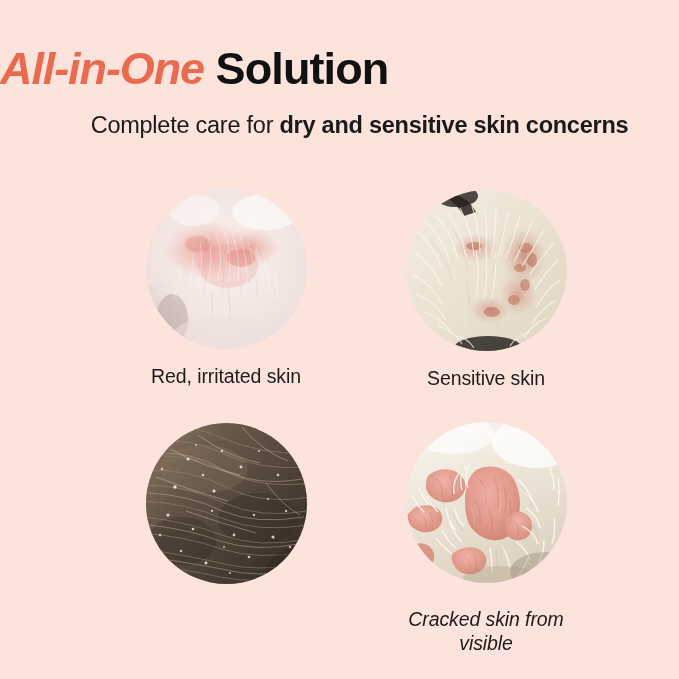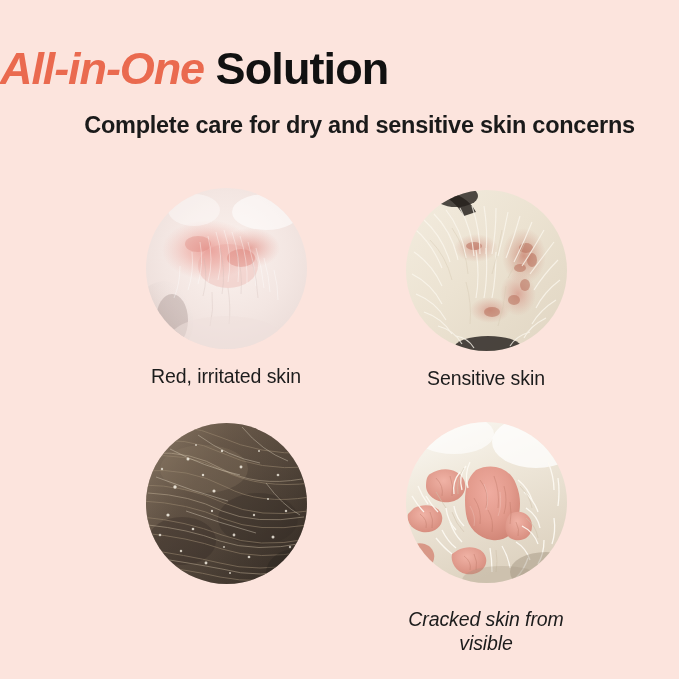--- a/index.html
+++ b/index.html
@@ -70,7 +70,7 @@
     white-space: nowrap;
     letter-spacing: -0.25px;
   }
-  .subtitle-light { font-weight: 700; margin-left: 40px; }
+  .subtitle-light { font-weight: 400; margin-left: 40px; }
   .subtitle-bold  { font-weight: 700; }
 
   

